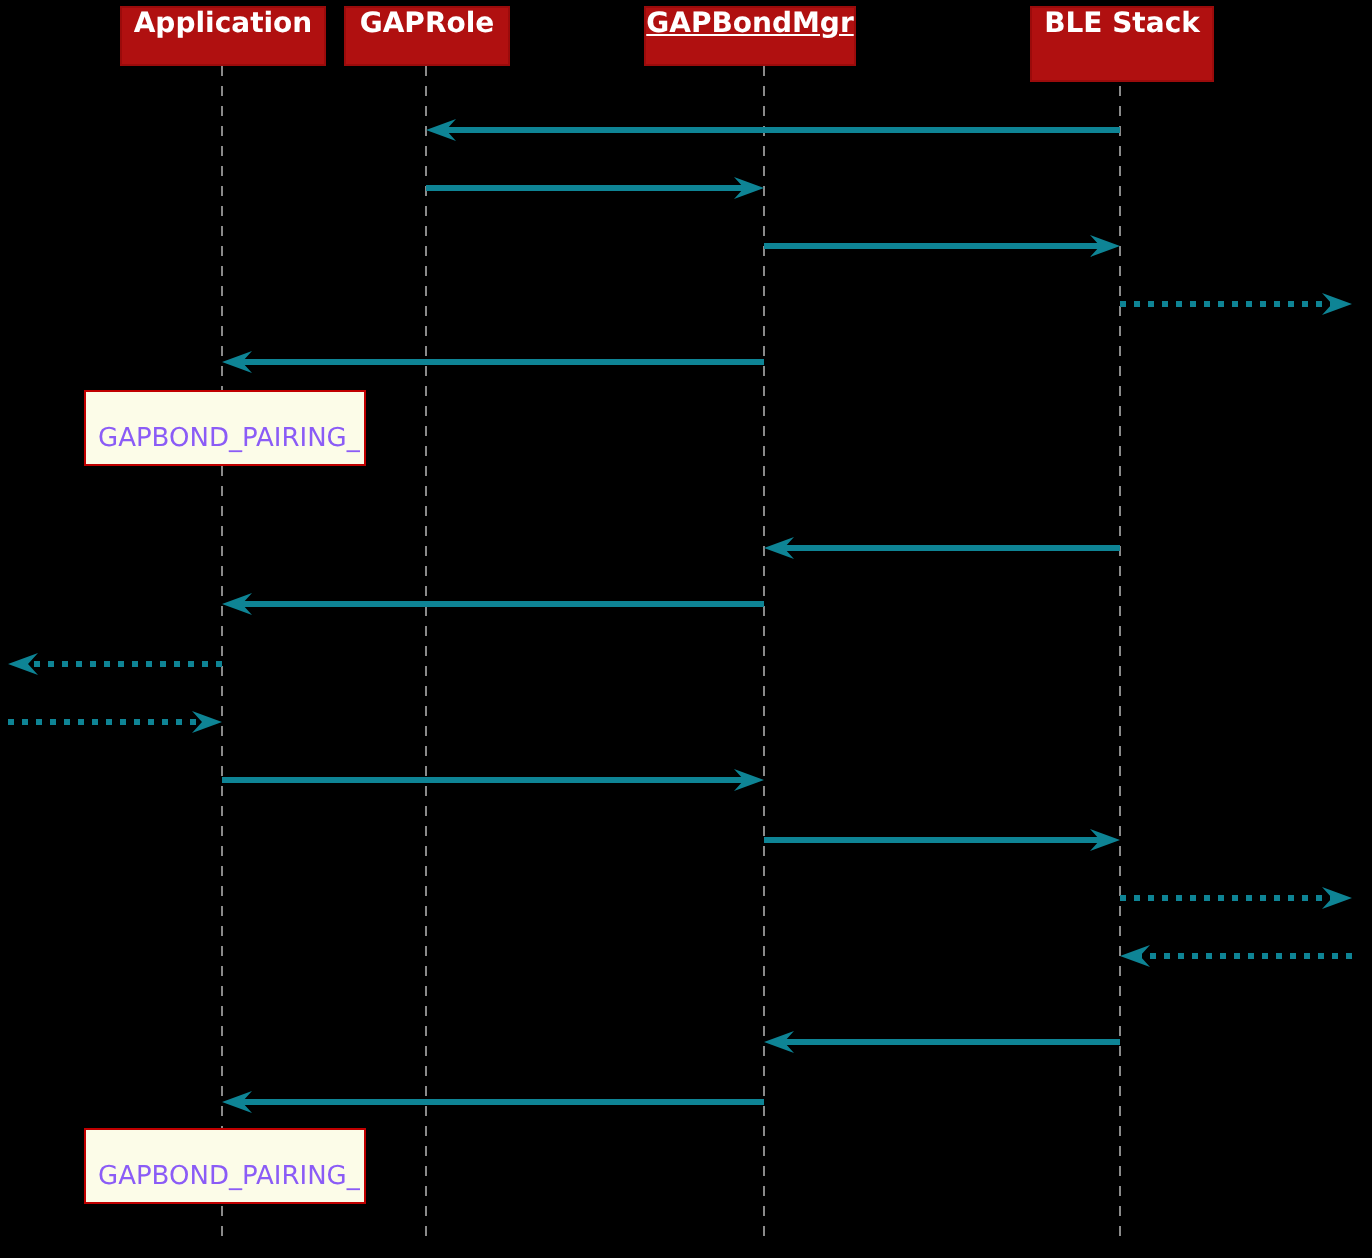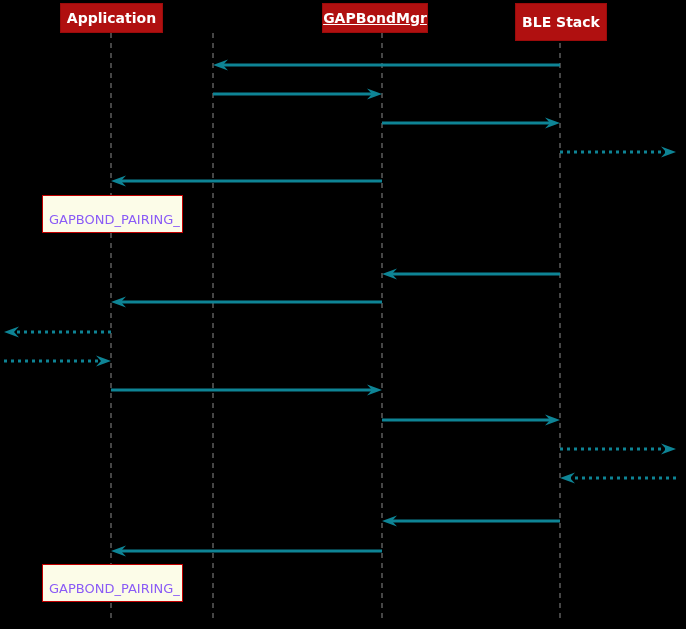--- a/index.html
+++ b/index.html
@@ -24,7 +24,6 @@
     position: absolute;
     box-sizing: border-box;
     display: flex;
-    align-items: center;
     justify-content: center;
     border: 1px solid #9b0b0b;
     font-size: 14px;

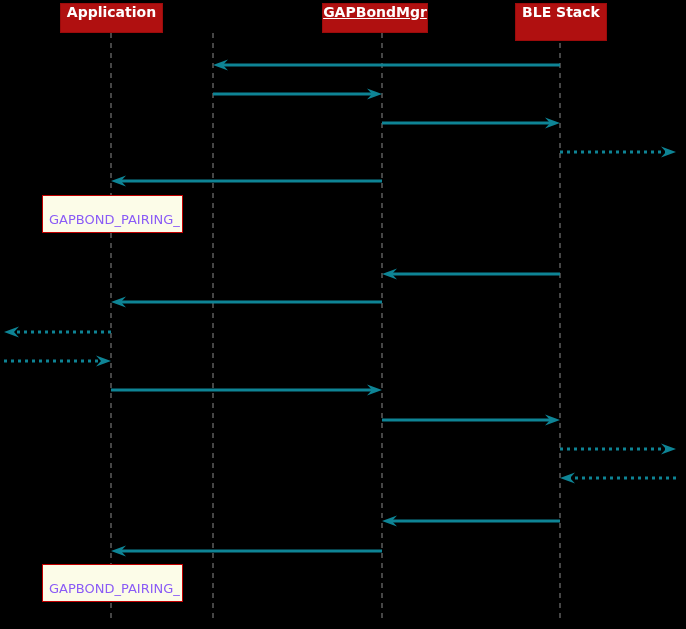--- a/index.html
+++ b/index.html
@@ -89,6 +89,9 @@
   <div class="actor-box" style="left: 60px; top: 3px; width: 103px; height: 30px; background: rgb(176, 16, 16); color: rgb(255, 255, 255); border-color: rgb(155, 11, 11);">
     <span>Application</span>
   </div>
+  <div class="actor-box" style="left: 172px; top: 3px; width: 83px; height: 30px; background: rgb(176, 16, 16); color: rgb(255, 255, 255); border-color: rgb(155, 11, 11);">
+    <span>GAPRole</span>
+  </div>
   <div class="actor-box" style="left: 322px; top: 3px; width: 106px; height: 30px; background: rgb(176, 16, 16); color: rgb(255, 255, 255); border-color: rgb(155, 11, 11); text-decoration: underline;">
     <span>GAPBondMgr</span>
   </div>

